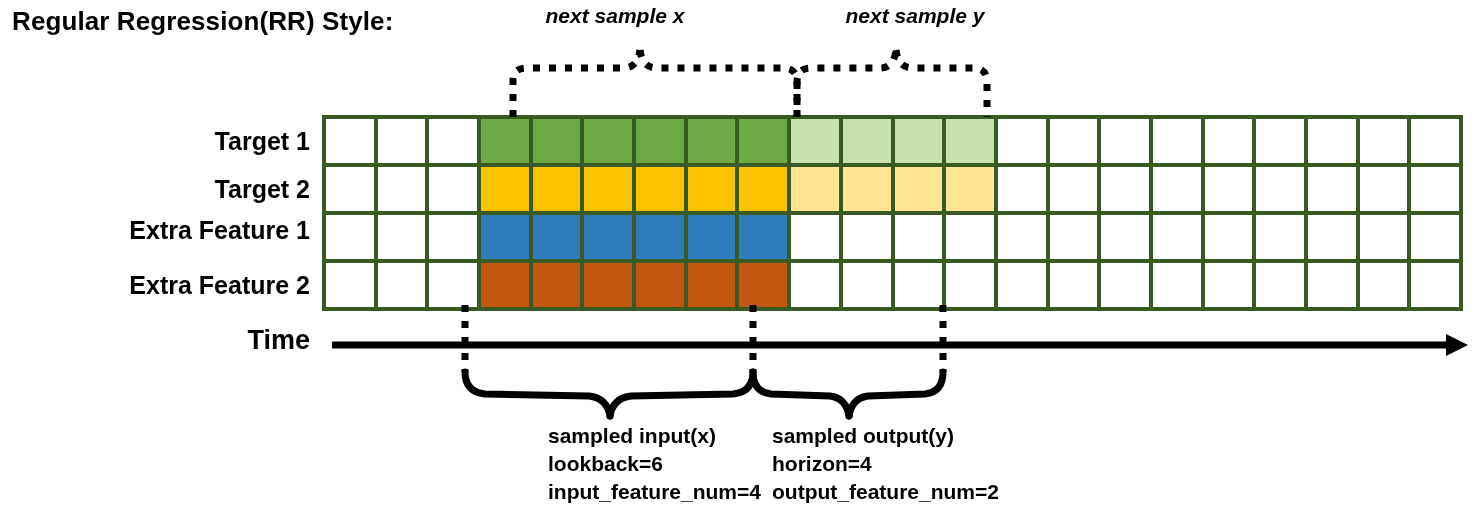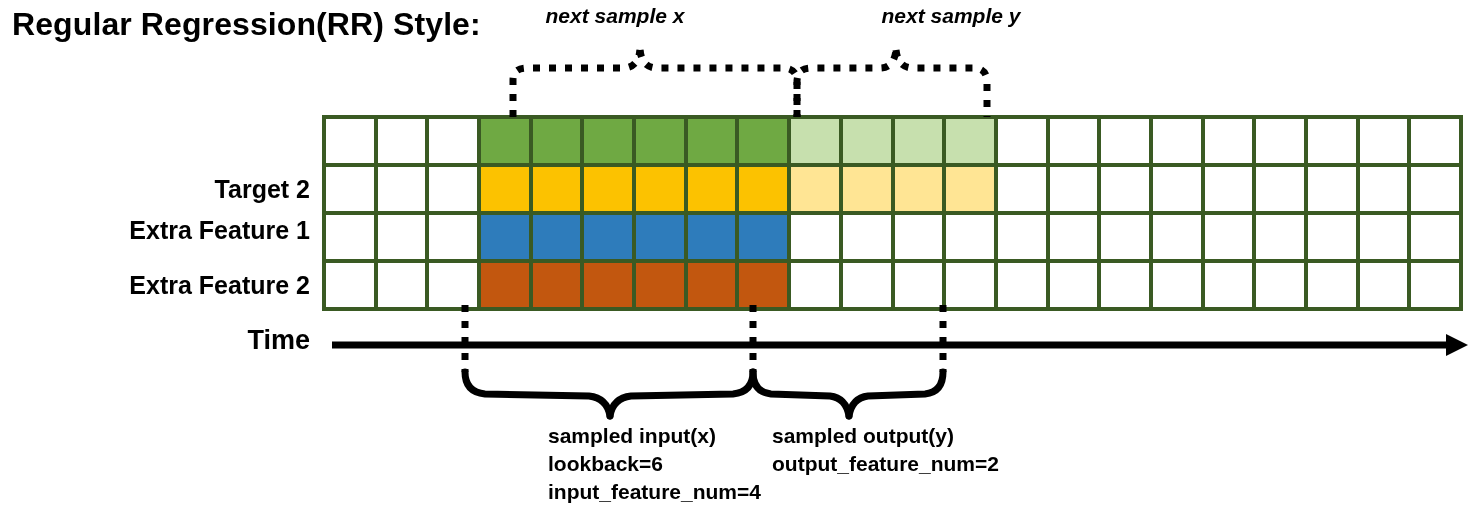--- a/index.html
+++ b/index.html
@@ -8,7 +8,7 @@
   .abs{position:absolute;}
 
   
-  #title{left:12px;top:6px;font-size:32px;font-weight:600;letter-spacing:.1px;white-space:nowrap;}
+  #title{left:12px;top:6px;font-size:26px;font-weight:600;letter-spacing:.1px;white-space:nowrap;}
 
   
   .rowlabel{right:0;width:310px;text-align:right;font-size:25px;font-weight:700;

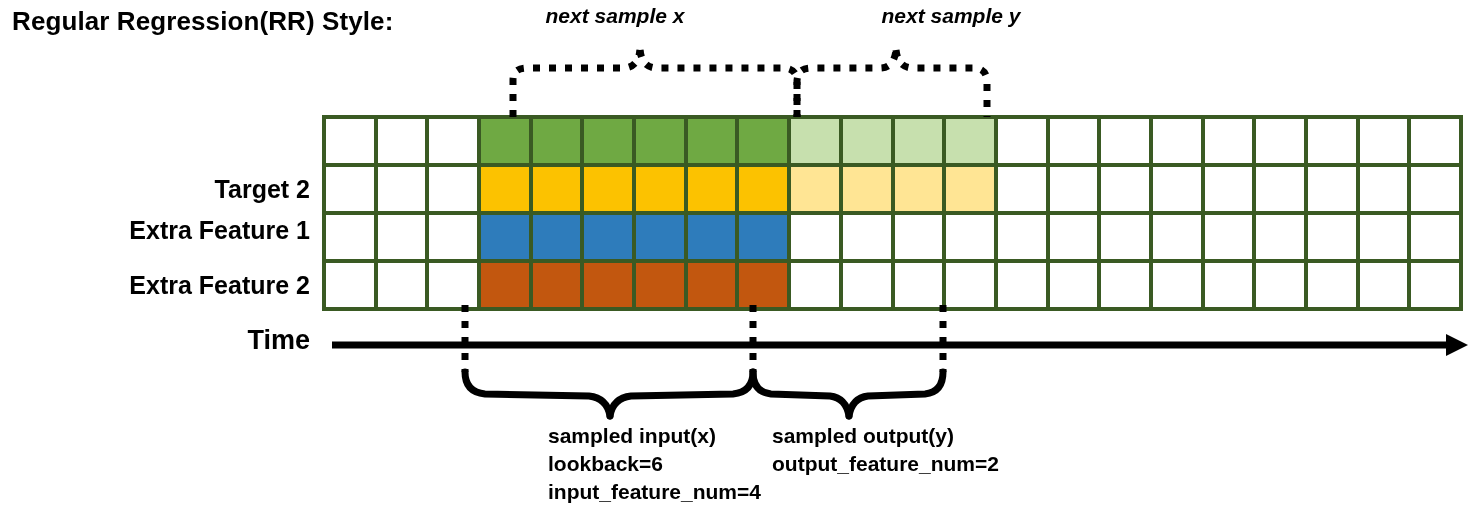--- a/index.html
+++ b/index.html
@@ -38,7 +38,7 @@
   
   .topcap{font-size:21px;font-style:italic;font-weight:600;white-space:nowrap;text-align:center;}
   #cap-x{left:470px;top:4px;width:290px;}
-  #cap-y{left:806px;top:4px;width:290px;}
+  #cap-y{left:770px;top:4px;width:290px;}
 
   .botcap{font-size:21px;font-weight:600;line-height:28px;white-space:nowrap;}
   #cap-in{left:508px;top:422px;margin-left:40px;}

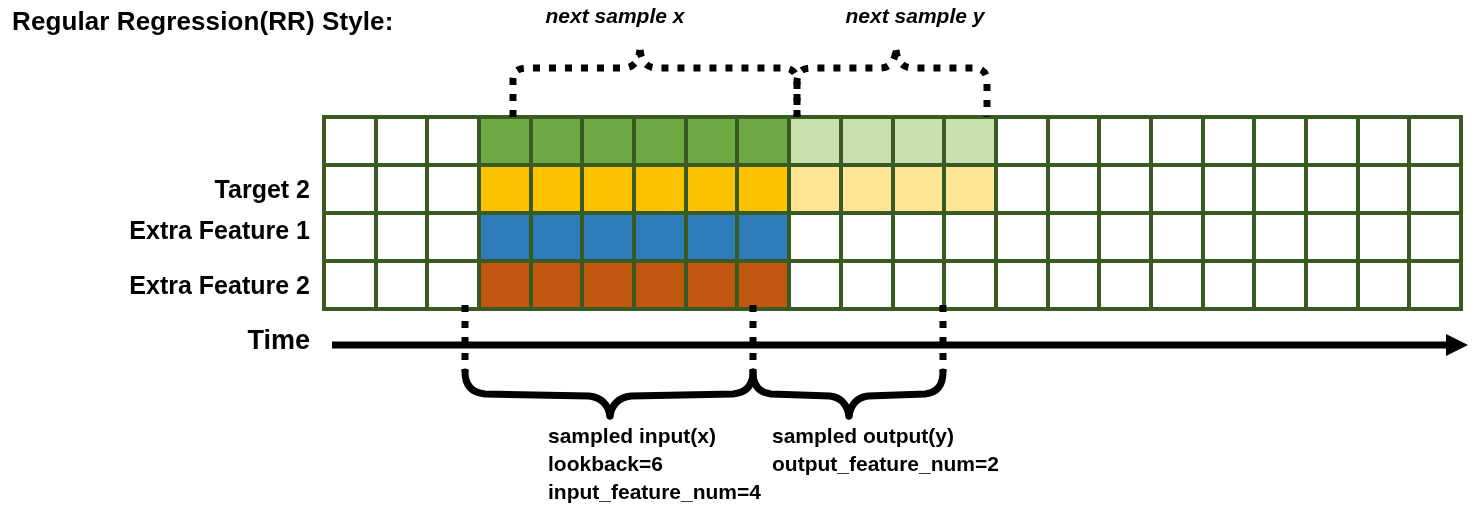--- a/index.html
+++ b/index.html
@@ -50,6 +50,7 @@
 <div class="abs" id="title">Regular Regression(RR) Style:</div>
 
 <div class="abs" id="labels">
+  <div class="abs rowlabel" style="top:0px;">Target 1</div>
   <div class="abs rowlabel" style="top:48px;padding-left:28px;">Target 2</div>
   <div class="abs rowlabel" style="top:89px;">Extra Feature 1</div>
   <div class="abs rowlabel" style="top:144px;">Extra Feature 2</div>

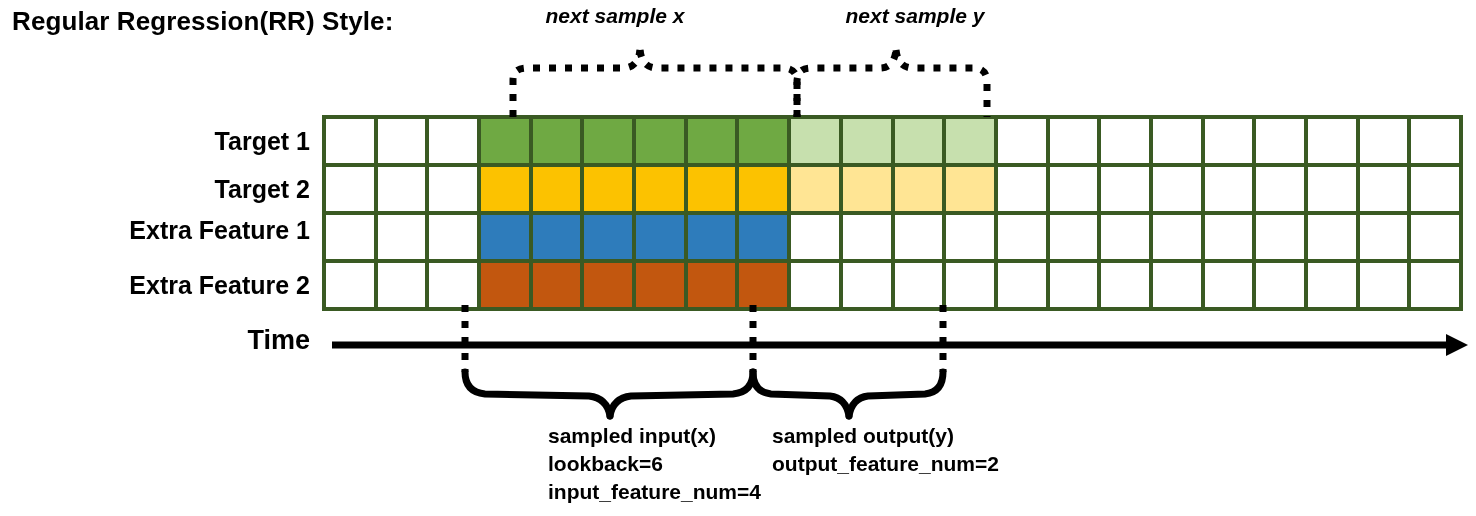--- a/index.html
+++ b/index.html
@@ -190,6 +190,7 @@
 </div>
 <div class="abs botcap" id="cap-out">
   <div>sampled output(y)</div>
+  <div>horizon=4</div>
   <div>output_feature_num=2</div>
 </div>
 

